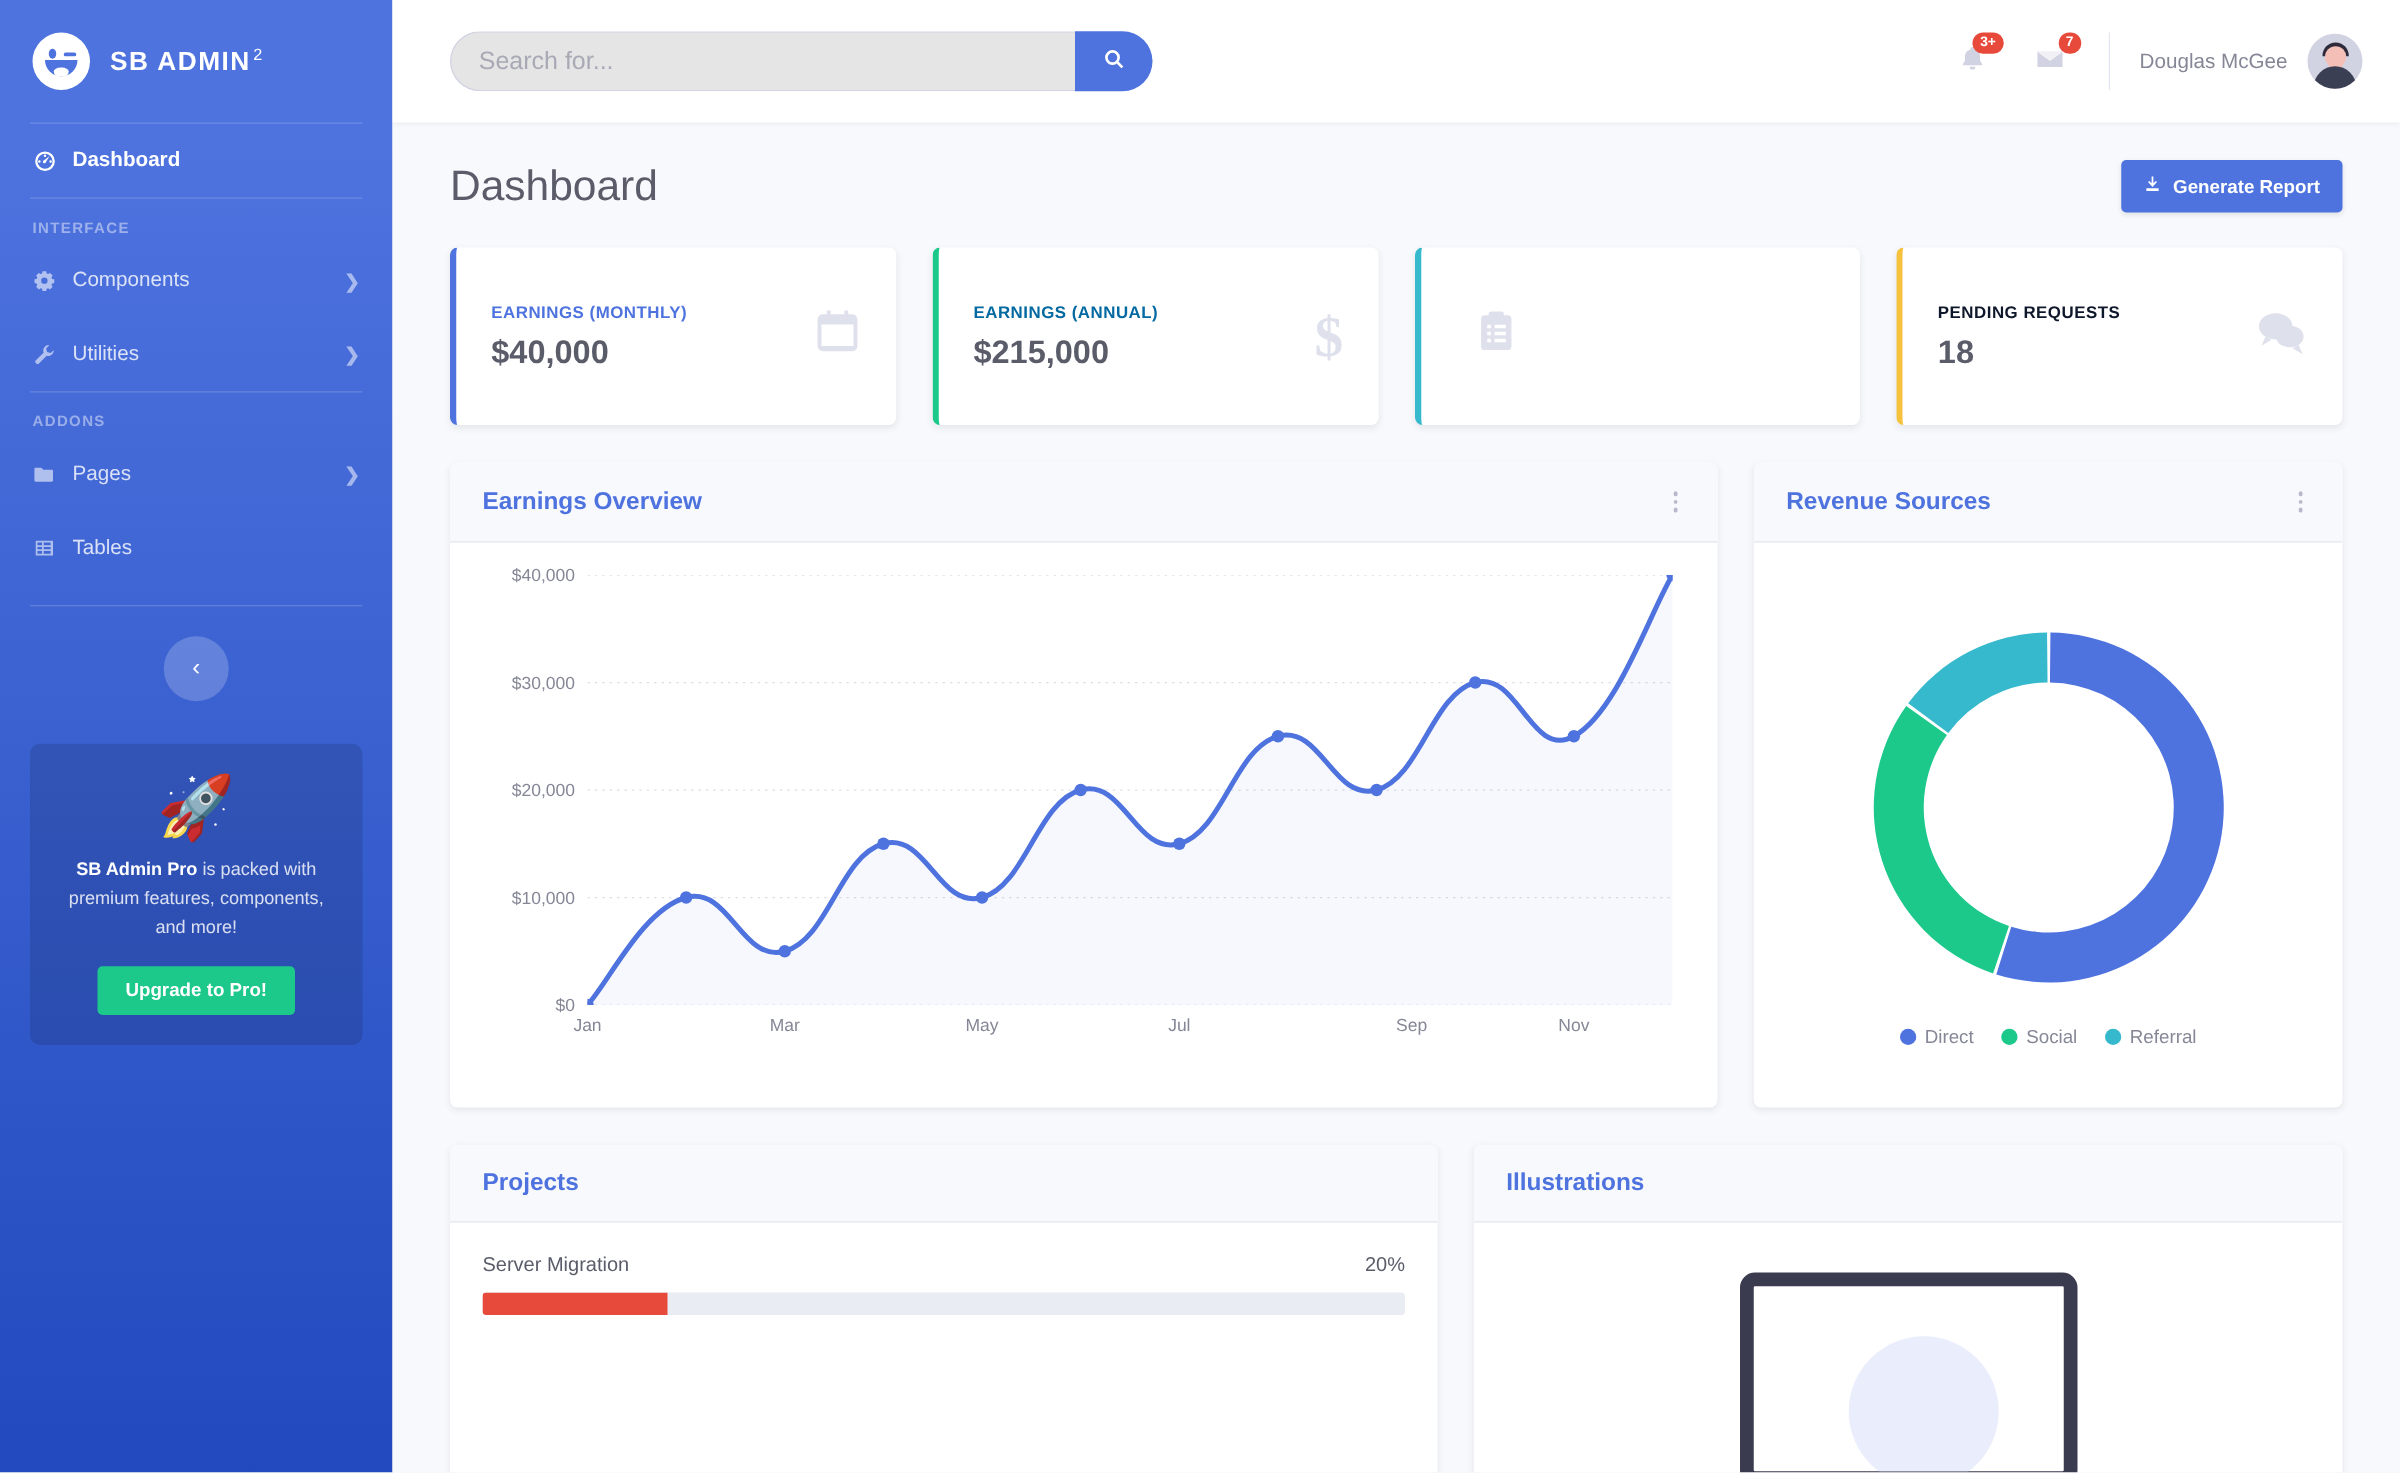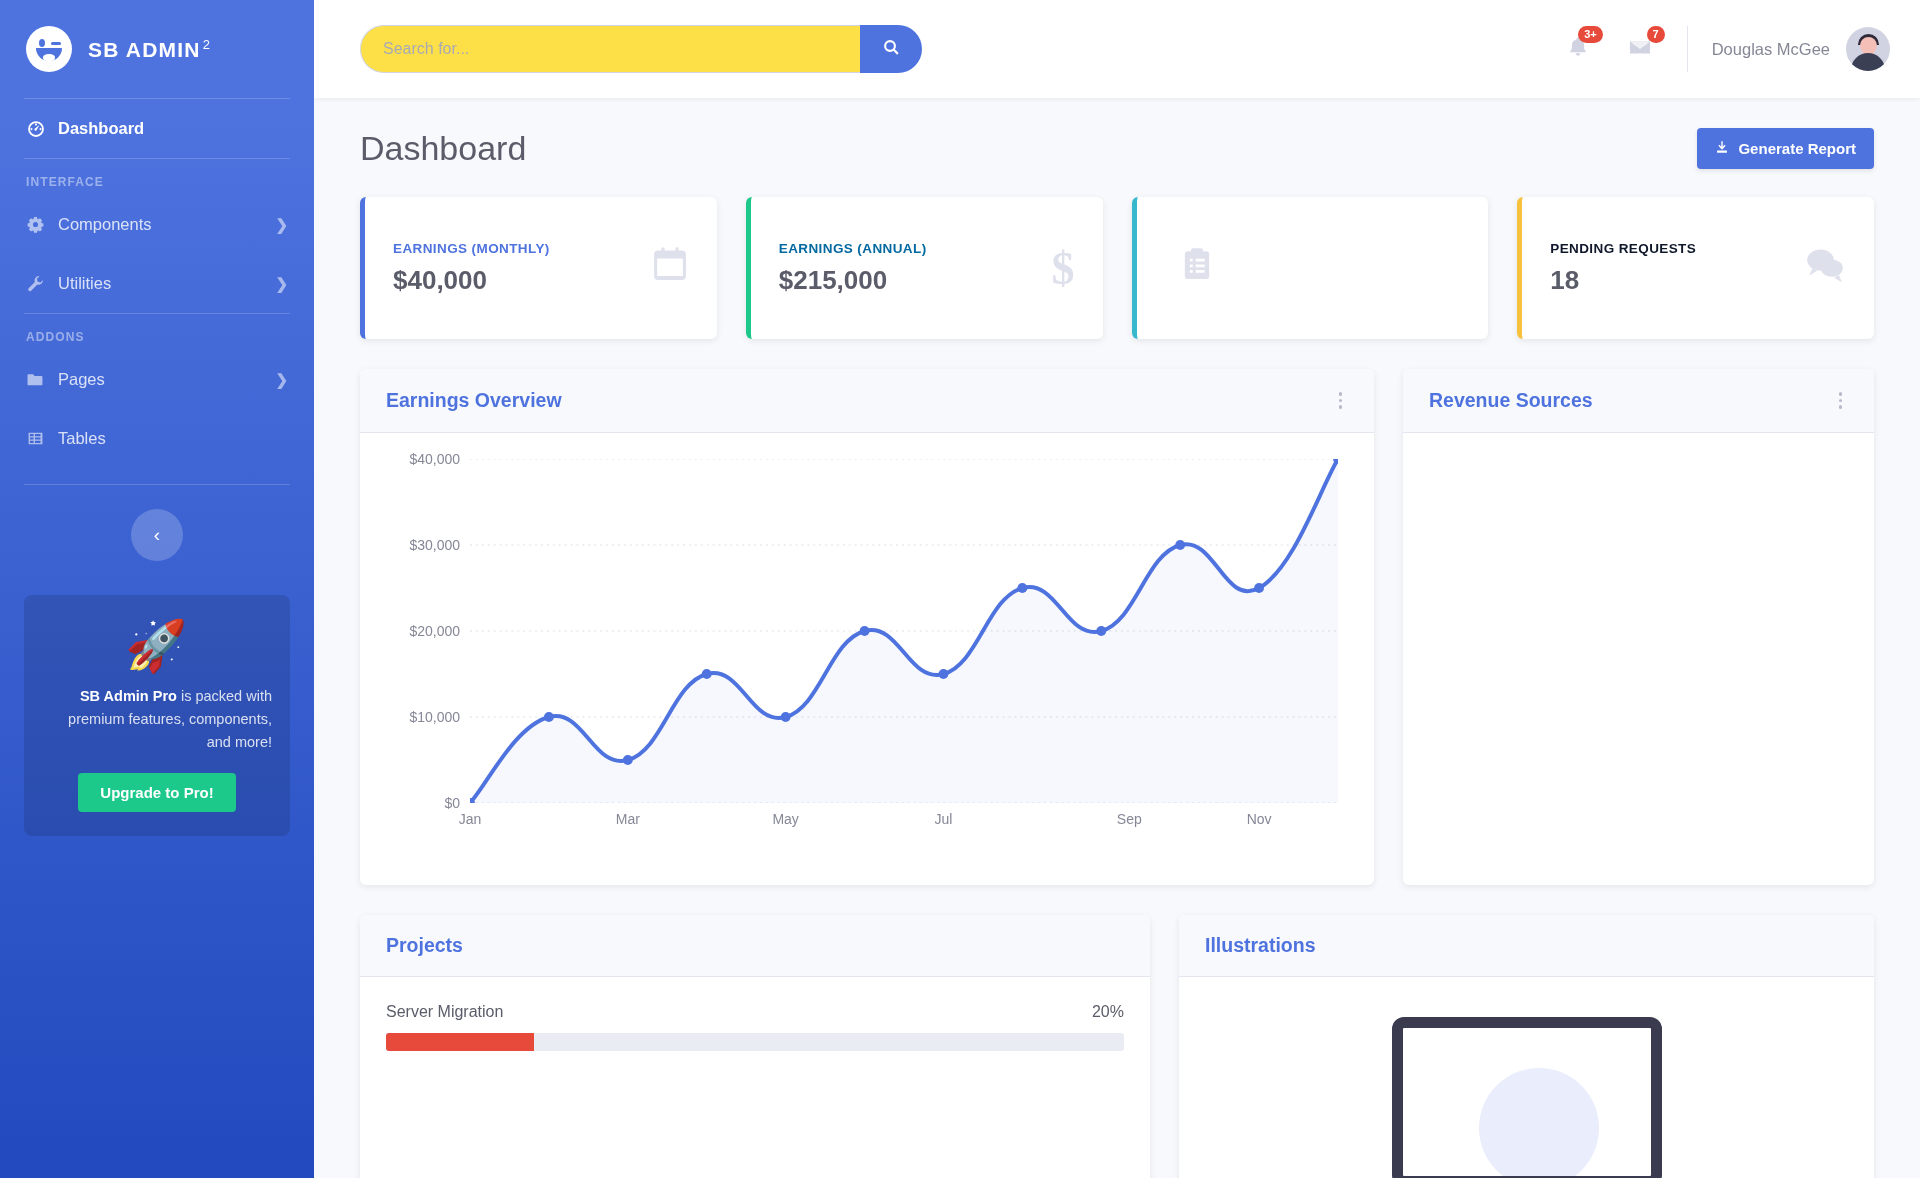--- a/index.html
+++ b/index.html
@@ -107,7 +107,7 @@
   .search input {
     flex: 1; border: 1px solid #d1d3e2; border-right: none;
     border-radius: 24px 0 0 24px; padding: 0 22px;
-    font-size: 16px; color: #6e707e; background: #fde047;
+    font-size: 20px; color: #6e707e; background: #e5e5e5;
     font-family: "Liberation Sans", sans-serif; outline: none;
   }
   .search input::placeholder { color: #a8a9b5; }

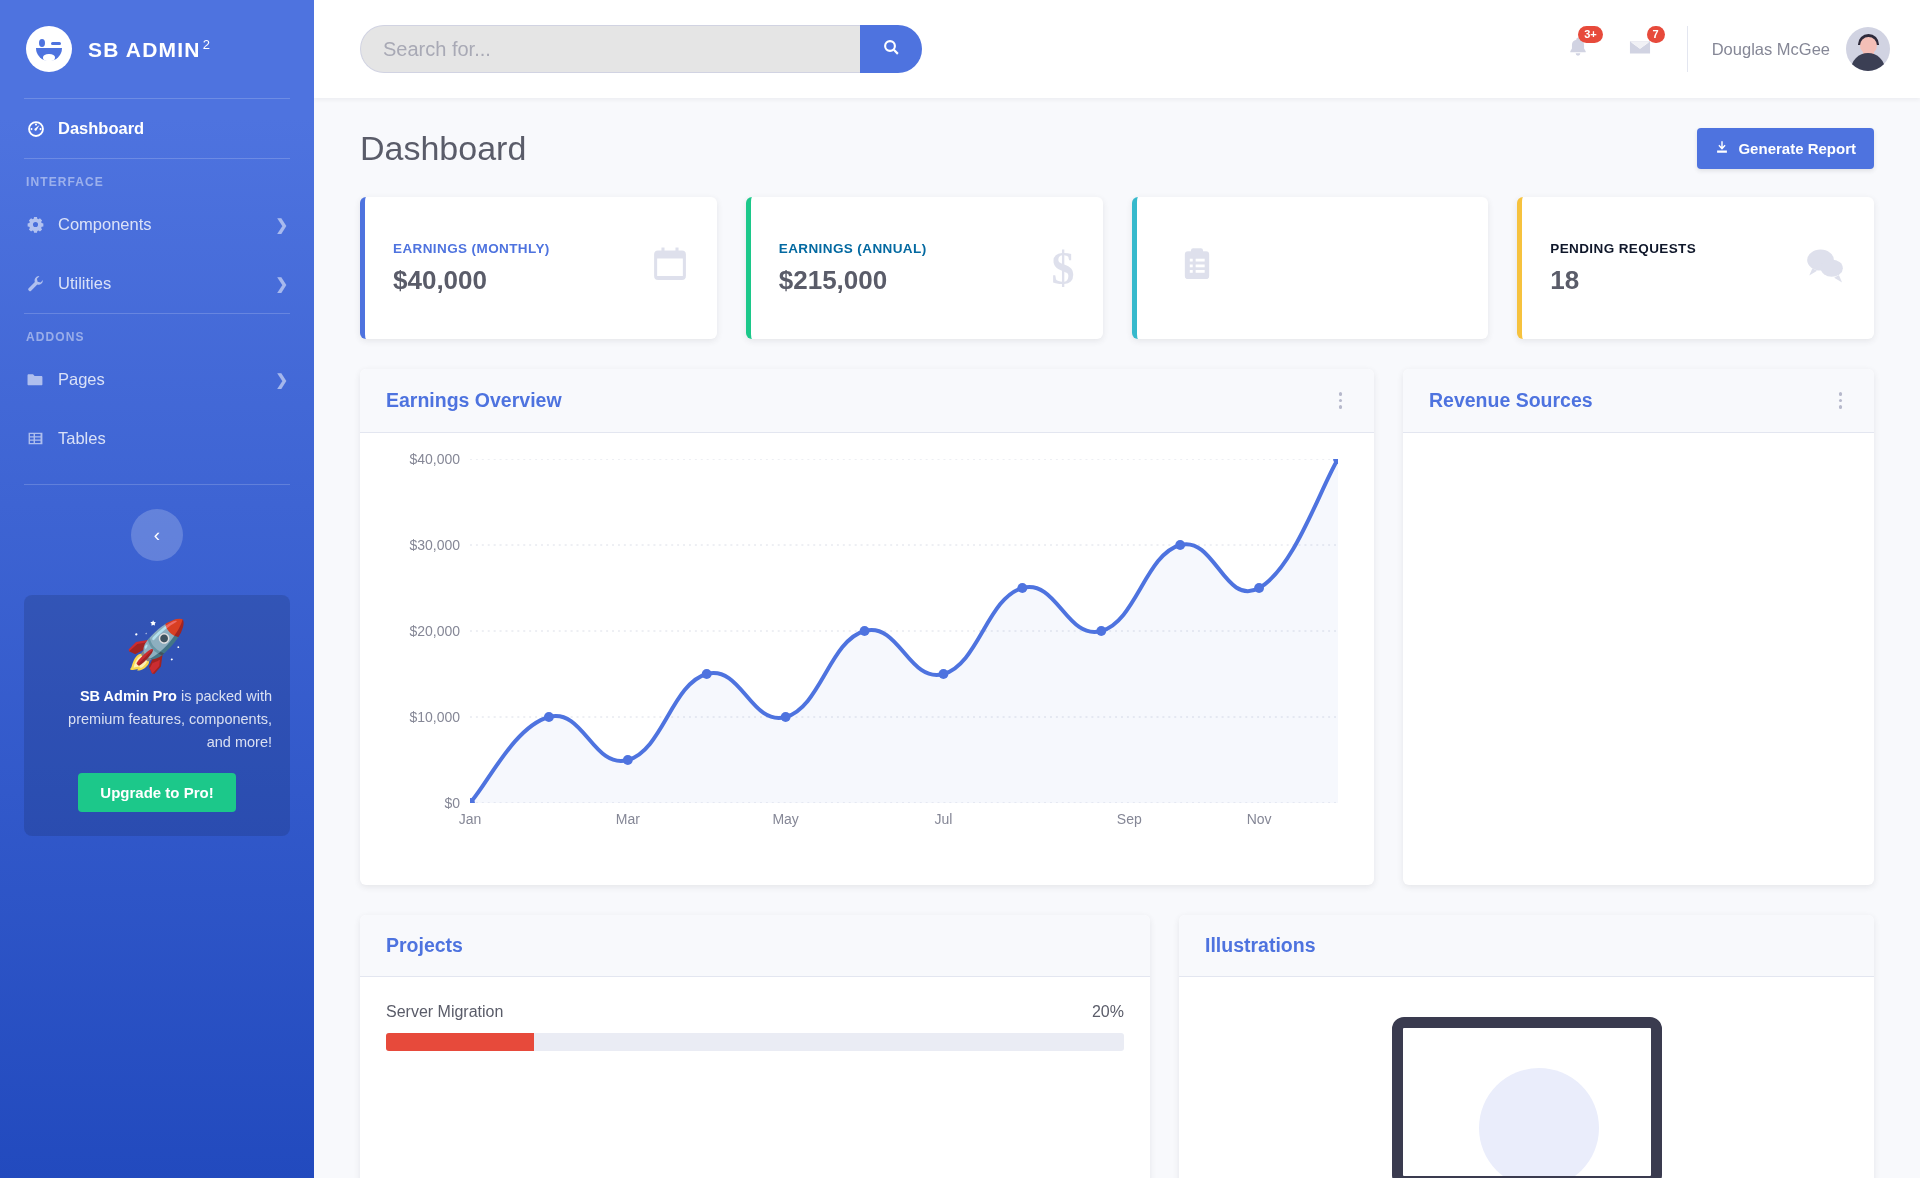--- a/index.html
+++ b/index.html
@@ -85,7 +85,6 @@
   .upgrade-text {
     font-size: 14.5px; line-height: 1.6; color: rgba(255,255,255,0.82);
     margin-bottom: 18px;
-    text-align: right;
   }
   .upgrade-text b { color: #fff; }
   .upgrade-btn {

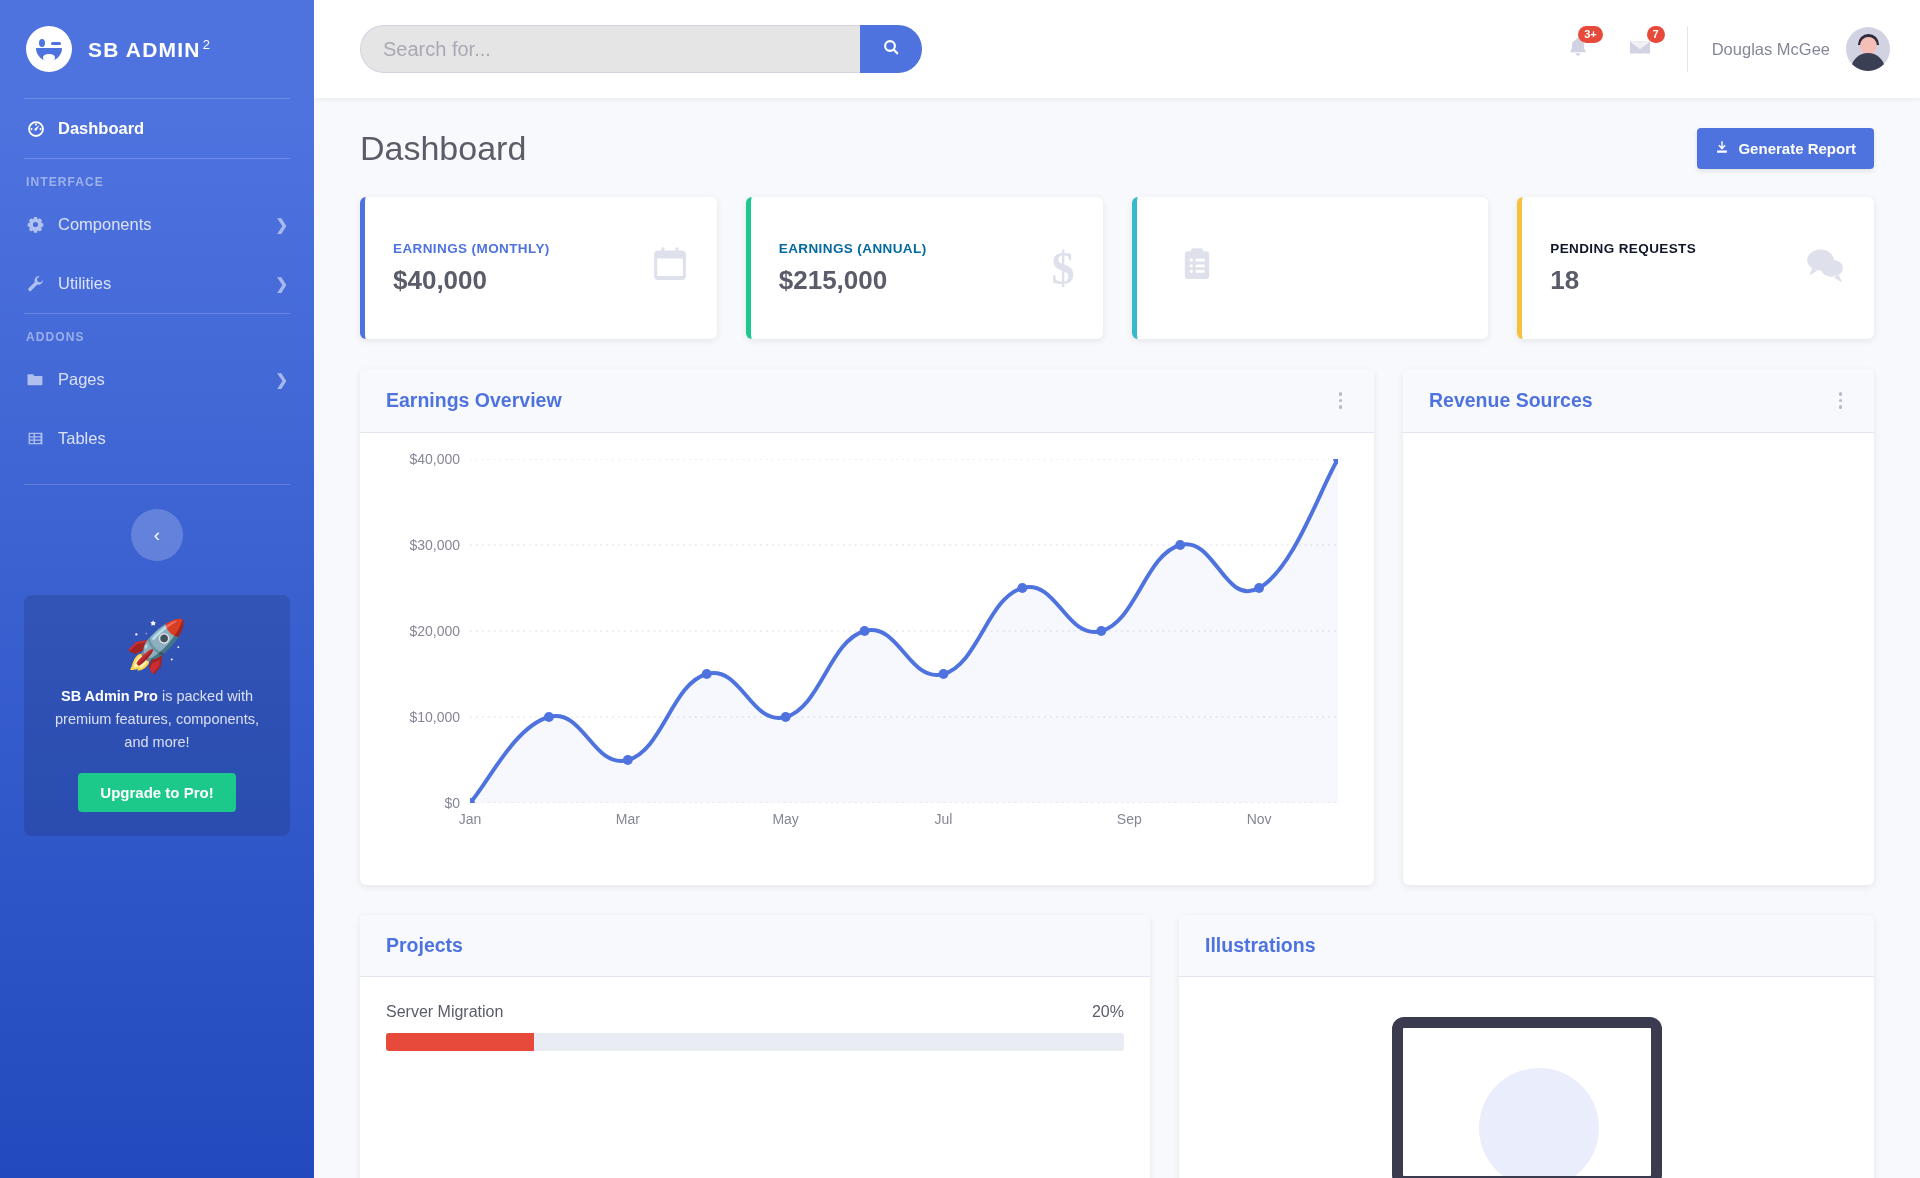--- a/index.html
+++ b/index.html
@@ -535,6 +535,29 @@
                 <i></i>
               </span>
           </div>
+          <div class="card-body">
+            <div class="donut-wrap">
+              <svg id="donutSvg" width="330" height="330" viewBox="0 0 330 330">
+                  <path d="M 166.34388288473602 25.00645022433315 A 140 140 0 1 1 123.01772259110948 298.55706040327095 L 135.01265899364964 260.39790028805066 A 100 100 0 1 0 165.95991634624 65.0046073030951 Z" fill="#4e73df"></path>
+                  <path d="M 120.46150544177806 297.7264951036048 A 140 140 0 0 1 50.9529245881543 83.80108011799183 L 83.53780327725308 107.00077151285132 A 100 100 0 0 0 133.18678960127005 259.8046393597177 Z" fill="#1cc88a"></path>
+                  <path d="M 52.53275366906655 81.62663193358964 A 140 140 0 0 1 163.65611711526392 25.00645022433315 L 164.04008365375995 65.0046073030951 A 100 100 0 0 0 84.66625262076182 105.4475942382783 Z" fill="#36b9cc"></path>
+                </svg>
+              <div class="legend" id="donutLegend">
+                  <div class="legend-item">
+                    <span class="legend-dot" style="background: rgb(78, 115, 223);"></span>
+                    <span>Direct</span>
+                  </div>
+                  <div class="legend-item">
+                    <span class="legend-dot" style="background: rgb(28, 200, 138);"></span>
+                    <span>Social</span>
+                  </div>
+                  <div class="legend-item">
+                    <span class="legend-dot" style="background: rgb(54, 185, 204);"></span>
+                    <span>Referral</span>
+                  </div>
+                </div>
+            </div>
+          </div>
         </div>
       </div>
 

